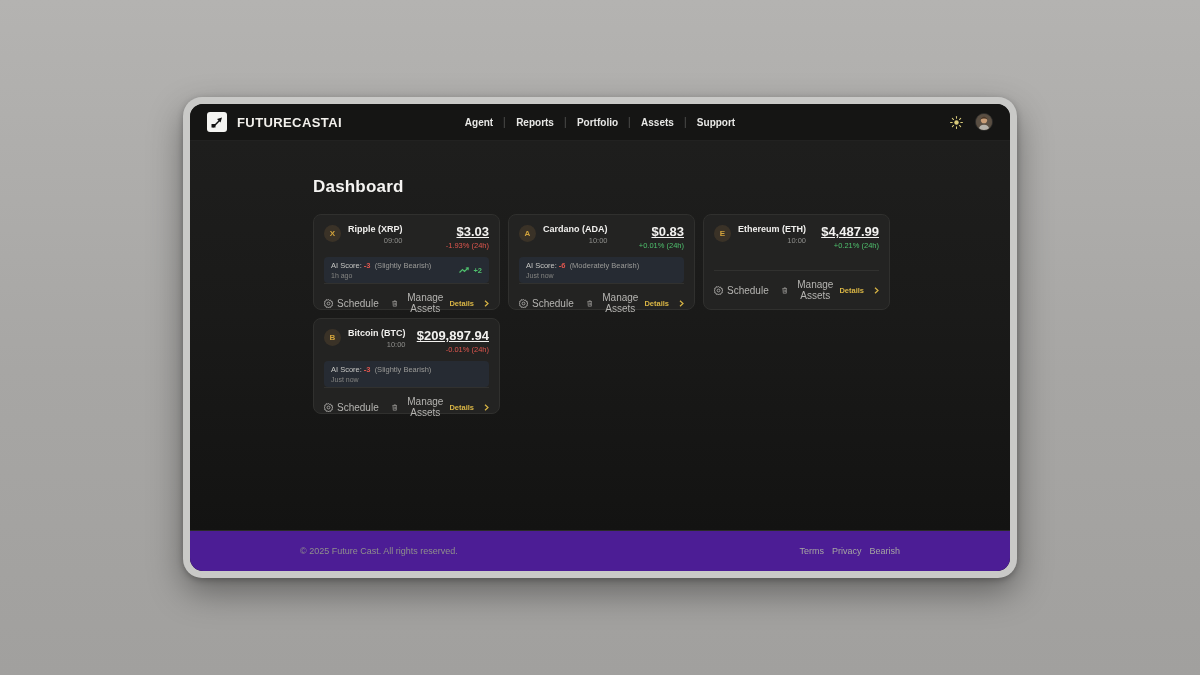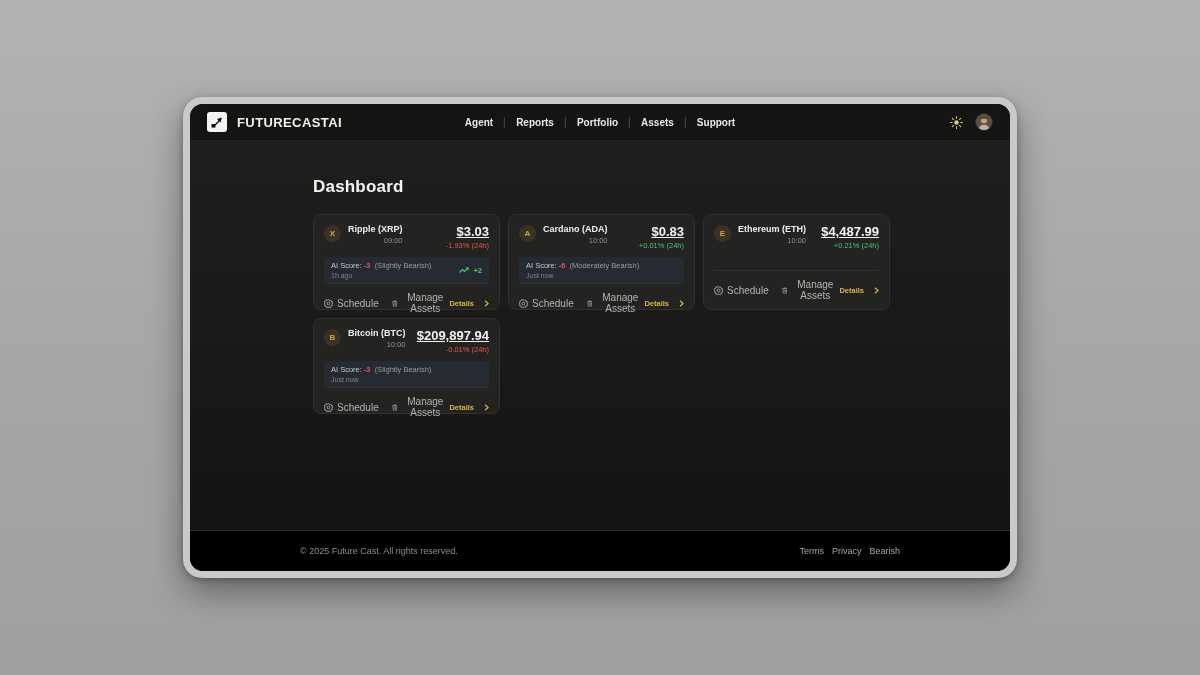--- a/index.html
+++ b/index.html
@@ -73,7 +73,7 @@
   .details-btn { margin-left:auto; display:flex; align-items:center; gap:10px; background:none; border:none; color:#d9b545; font-size:7.5px; font-weight:bold; cursor:pointer; font-family:inherit; }
   
   .site-footer {
-    flex:0 0 41px; background:#000000; border-top:1px solid #2a2a29;
+    flex:0 0 41px; background:#4c1d95; border-top:1px solid #2a2a29;
     display:flex; align-items:center; padding:0 110px;
   }
   .copyright { color:#8f8f8c; font-size:9px; }

